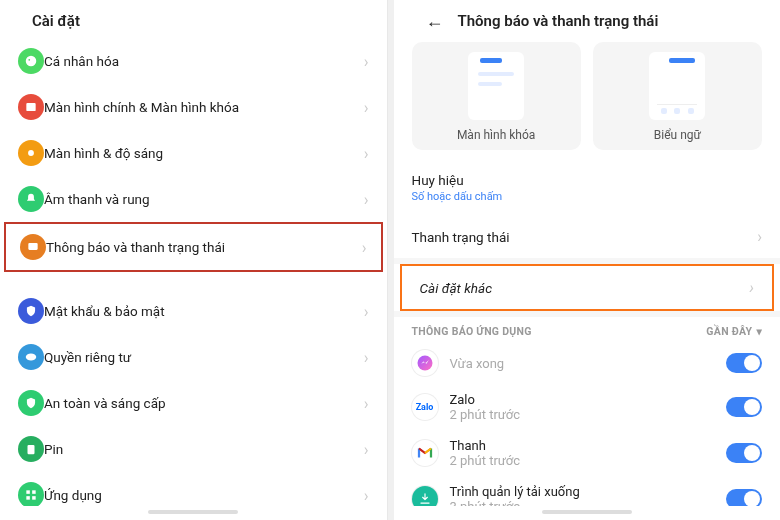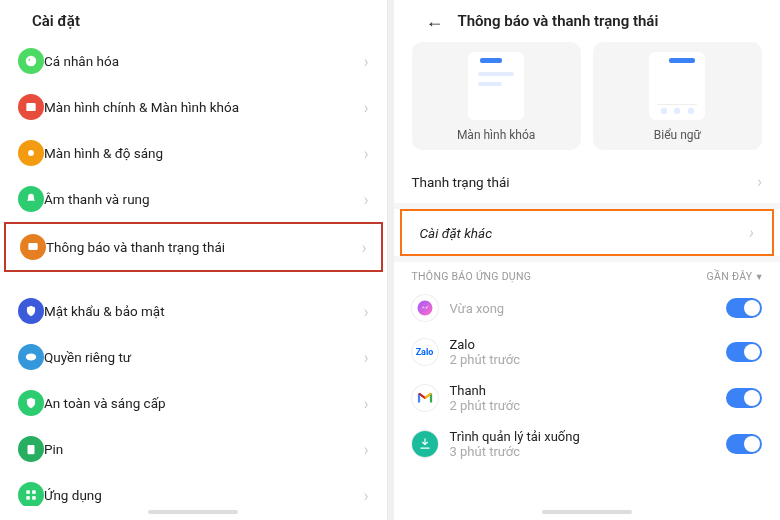--- a/index.html
+++ b/index.html
@@ -294,6 +294,12 @@
       </div>
     </div>
 
+    <div class="section-row">
+      <div class="col">
+        <span class="sec-title">Huy hiệu</span>
+        <span class="sec-sub">Số hoặc dấu chấm</span>
+      </div>
+    </div>
 
     <div class="section-row">
       <span class="sec-title">Thanh trạng thái</span>

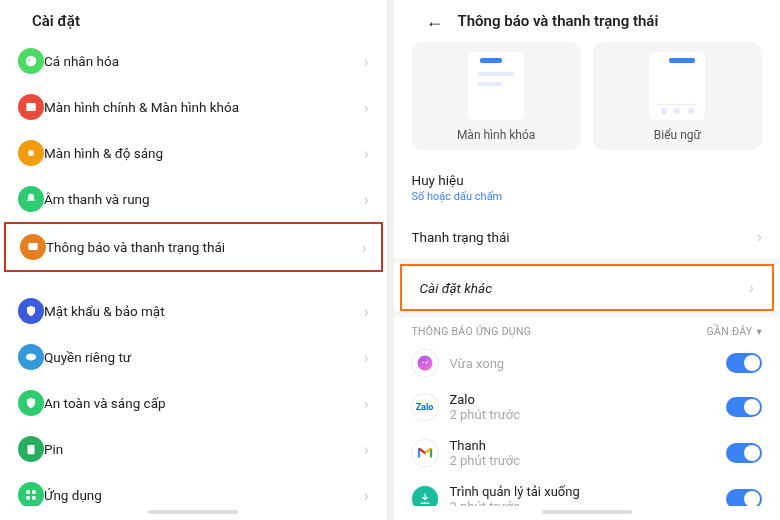--- a/index.html
+++ b/index.html
@@ -132,6 +132,7 @@
     font-size: 10.5px;
     color: #999;
     letter-spacing: 0.3px;
+    font-weight: bold;
   }
   .sort { display: flex; align-items: center; gap: 4px; cursor: pointer; }
 

